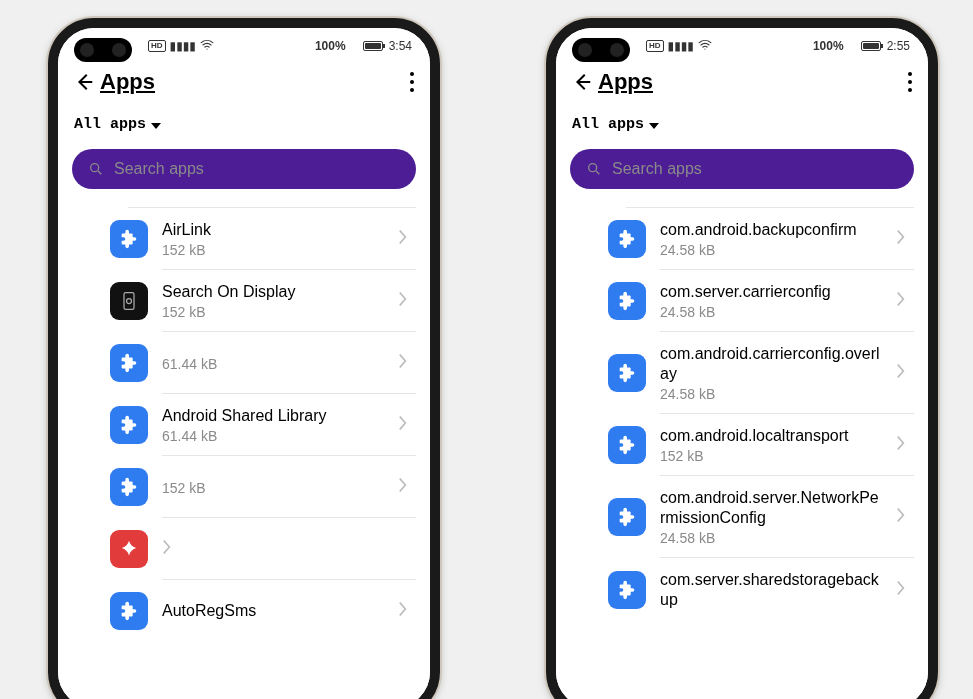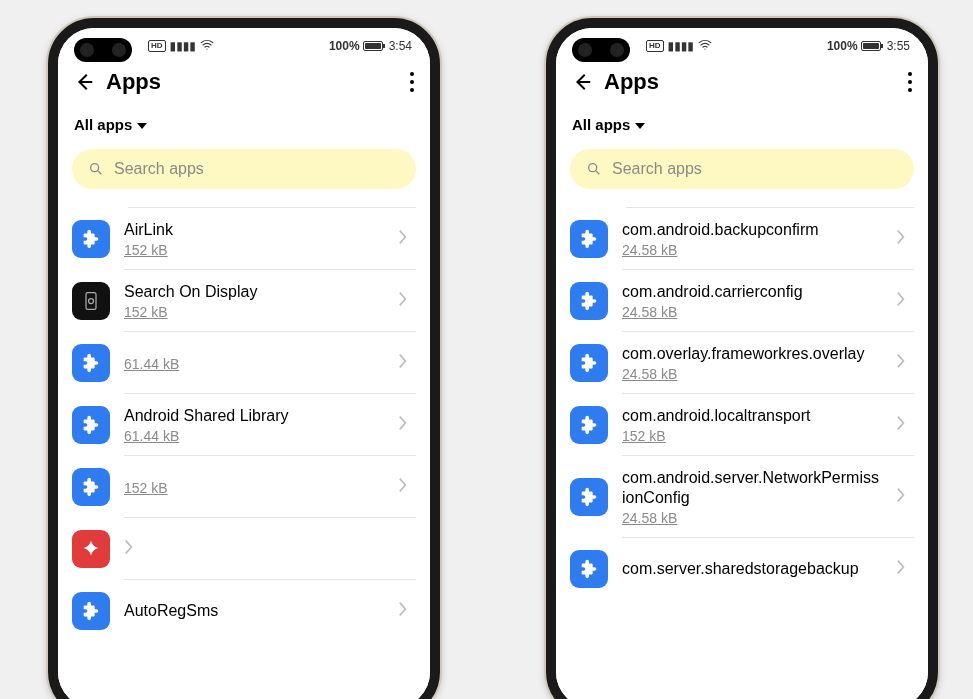--- a/index.html
+++ b/index.html
@@ -76,7 +76,7 @@
   }
   .sig-icon, .wifi-icon { font-size:12px; line-height:1;}
   .batt {
-    display:inline-flex;align-items:center;gap:3px;font-weight:600;
+    display:inline-flex;align-items:center;gap:17px;font-weight:600;
   }
   .batt-icon{
     width:20px;height:10px;border:1px solid #333;border-radius:2px;

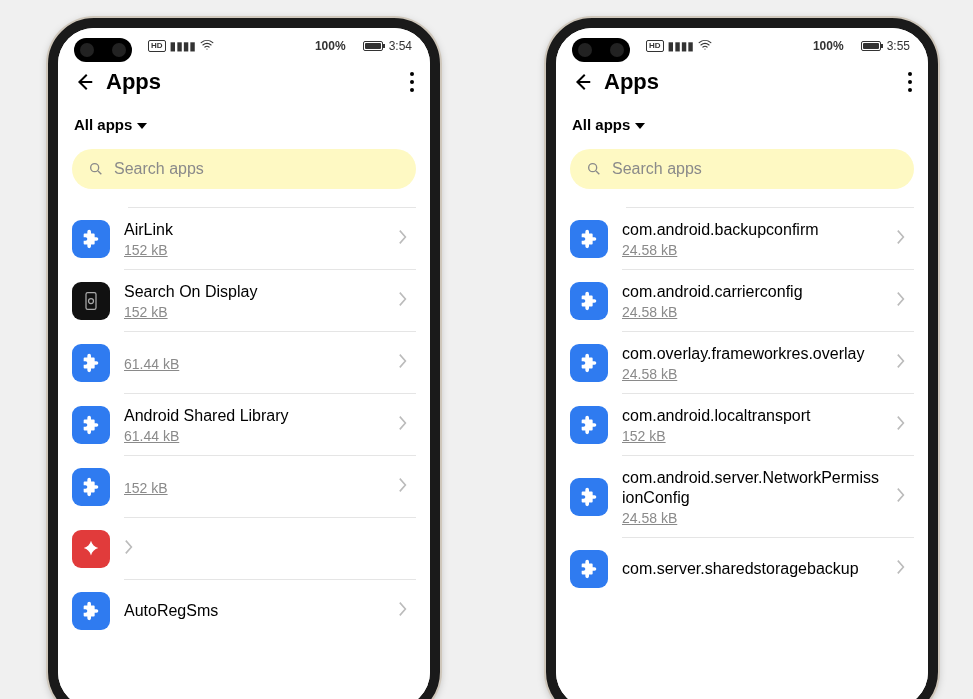--- a/index.html
+++ b/index.html
@@ -350,7 +350,7 @@
               <span class="batt-fill"></span>
             </span>
         </span>
-        <span>3:55</span>
+        <span>2:55</span>
       </div>
 
       <div class="title-bar">

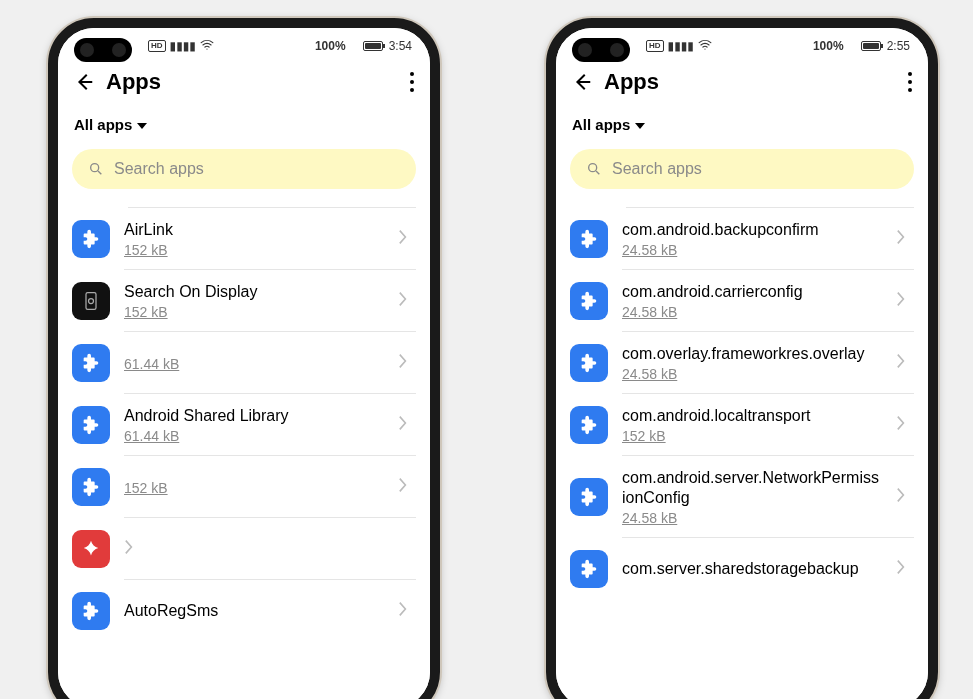--- a/index.html
+++ b/index.html
@@ -88,7 +88,8 @@
   .title-bar{
     display:flex;align-items:center;
     padding: 4px 4px 8px 12px;
-    gap:8px;
+    gap:2px;
+    text-decoration:underline;
   }
   .back-arrow{
     width:28px;height:28px;display:flex;align-items:center;justify-content:center;

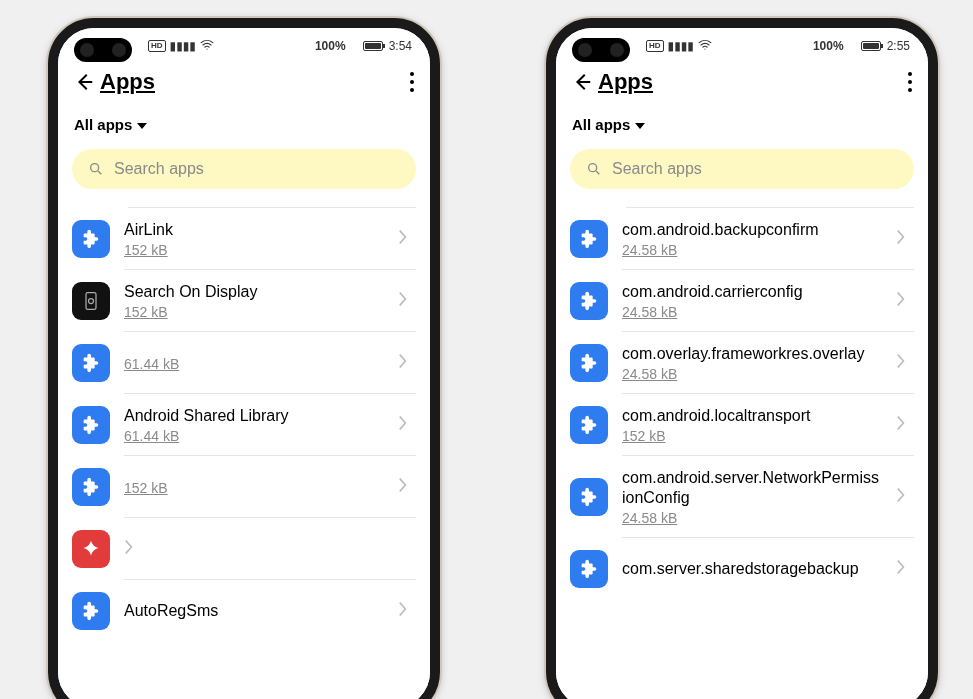--- a/index.html
+++ b/index.html
@@ -107,7 +107,7 @@
   .filter-row{
     padding: 12px 24px 8px 16px;
     display:flex;align-items:center;gap:5px;
-    font-size:15px;font-weight:600;cursor:pointer;
+    font-size:15px;font-weight:600;cursor:pointer;font-family:Liberation Mono, monospace;
   }
   .filter-row .caret{
     width:0;height:0;border-left:5px solid transparent;border-right:5px solid transparent;

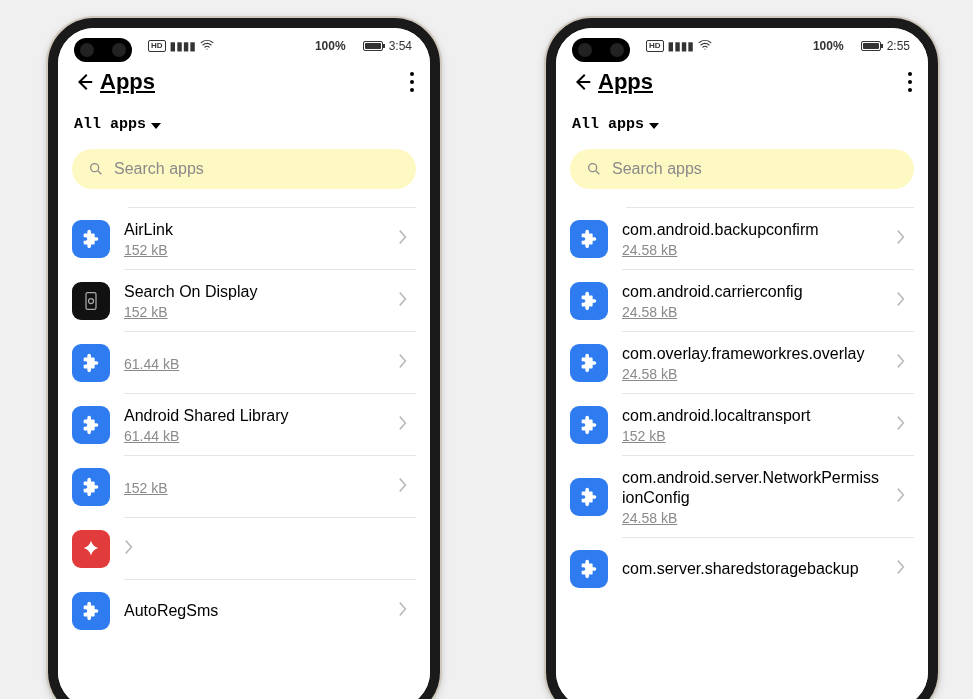--- a/index.html
+++ b/index.html
@@ -117,7 +117,7 @@
   .search-box{
     margin: 8px 14px 6px 14px;
     height:40px;
-    background:#fef9c3;
+    background:#4c1d95;
     border-radius:20px;
     display:flex;align-items:center;
     padding:0 16px;gap:10px;

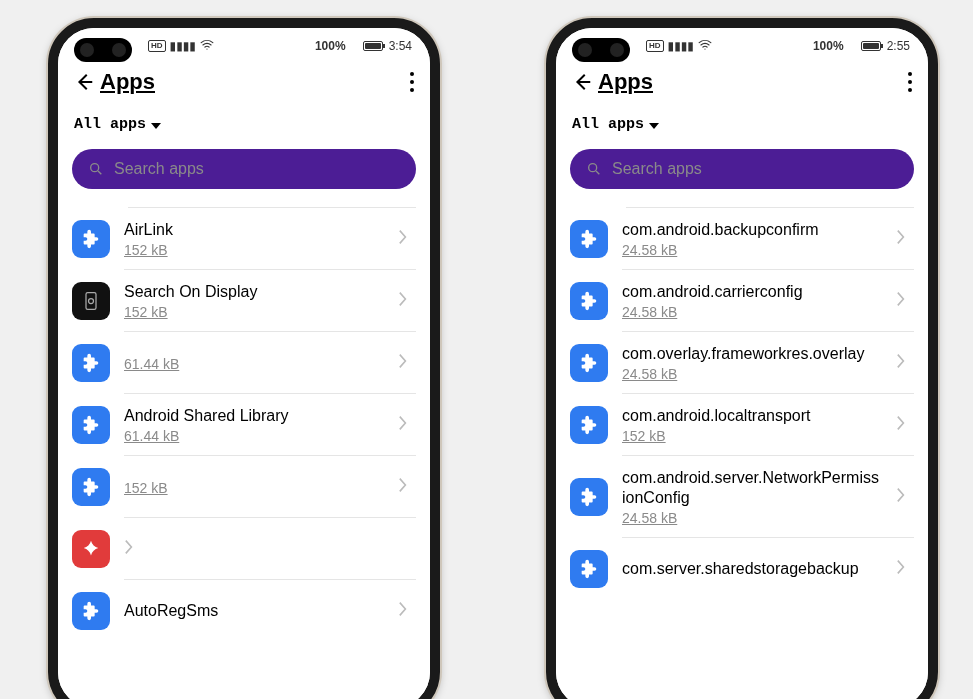--- a/index.html
+++ b/index.html
@@ -141,6 +141,7 @@
     gap:14px;
     border-bottom:1px solid #e5e5e5;
     cursor:pointer;
+    margin-left:38px;
   }
   .app-row .icon{
     width:38px;height:38px;flex:0 0 38px;

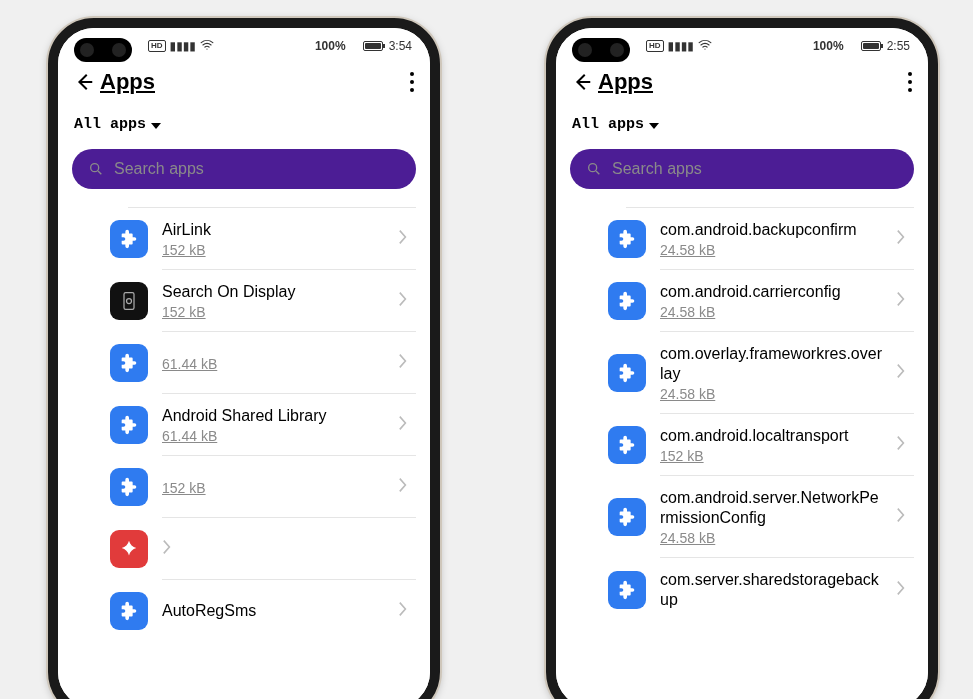--- a/index.html
+++ b/index.html
@@ -159,7 +159,7 @@
     font-size:16px;color:#000;line-height:1.25;
     word-break:break-all;
   }
-  .app-size{font-size:14px;color:#8a8a8a;margin-top:2px;text-decoration:underline;}
+  .app-size{font-size:14px;color:#8a8a8a;margin-top:2px;}
   .chevron{
     flex:0 0 16px;color:#bbb;
   }

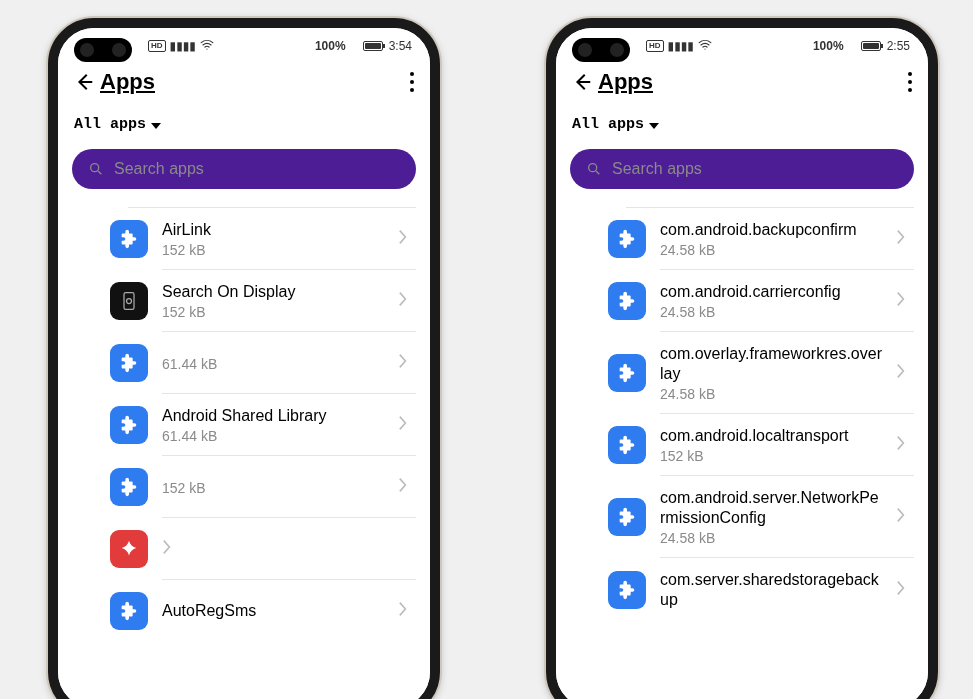--- a/index.html
+++ b/index.html
@@ -406,7 +406,7 @@
                 </svg>
               </div>
               <div class="app-text">
-                <div class="app-name">com.android.carrierconfig</div>
+                <div class="app-name">com.server.carrierconfig</div>
                 <div class="app-size">24.58 kB</div>
               </div>
               <div class="chevron"><svg viewBox="0 0 12 20">

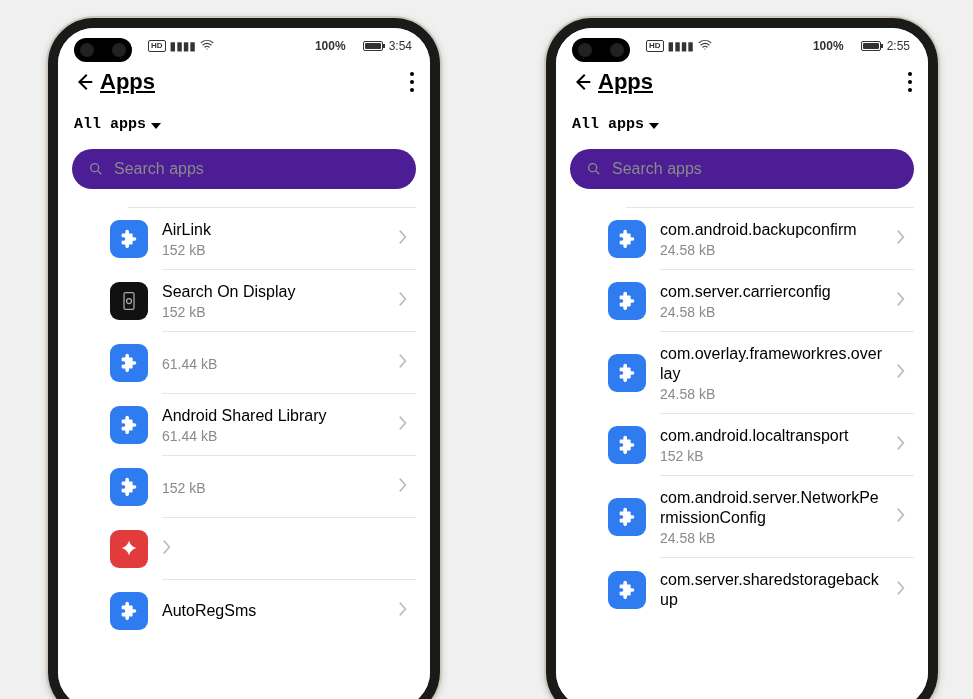--- a/index.html
+++ b/index.html
@@ -420,7 +420,7 @@
                 </svg>
               </div>
               <div class="app-text">
-                <div class="app-name">com.overlay.frameworkres.overlay</div>
+                <div class="app-name">com.android.carrierconfig.overlay</div>
                 <div class="app-size">24.58 kB</div>
               </div>
               <div class="chevron"><svg viewBox="0 0 12 20">

